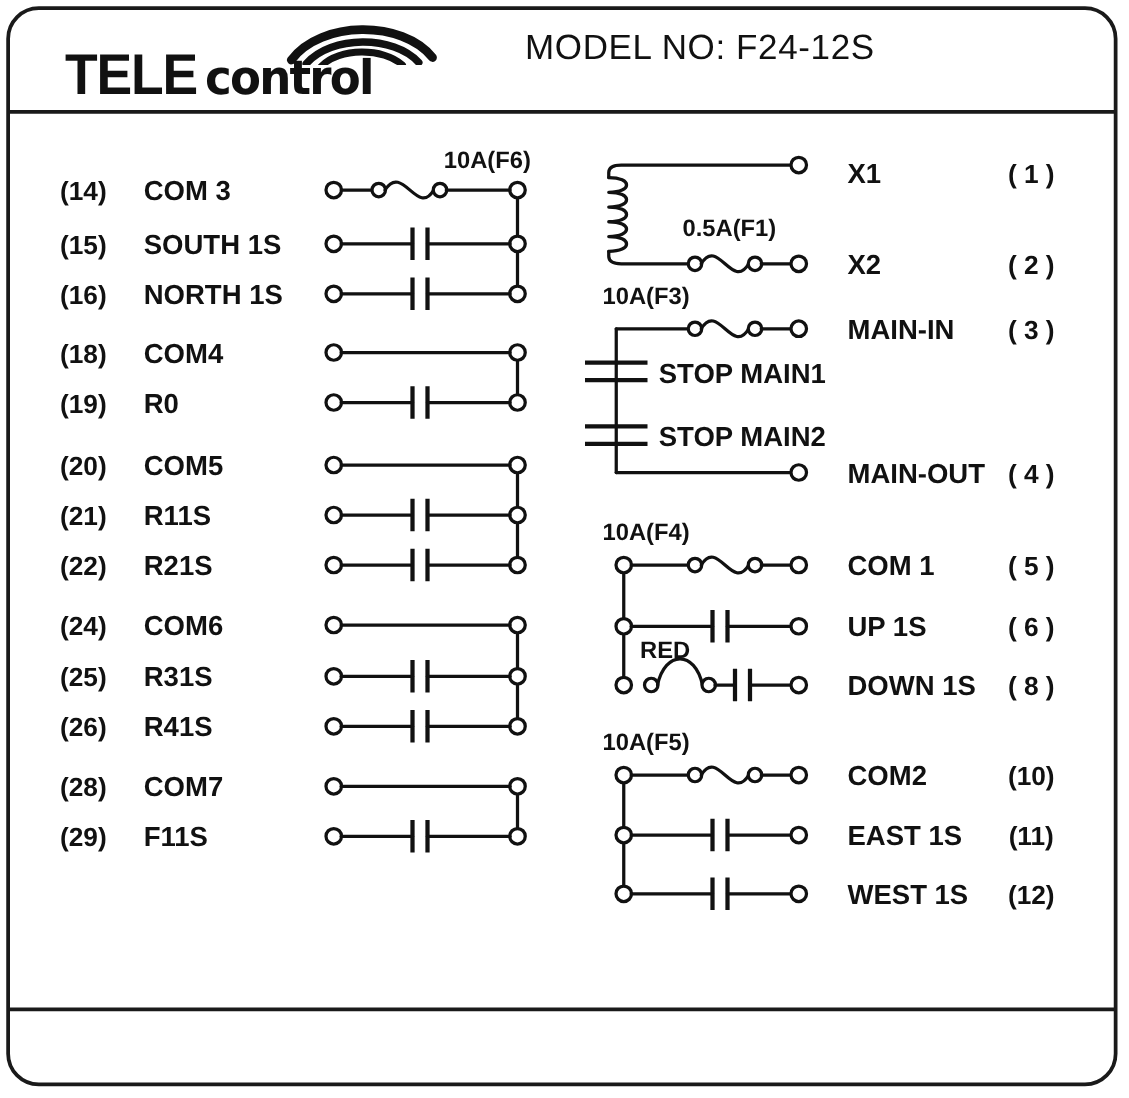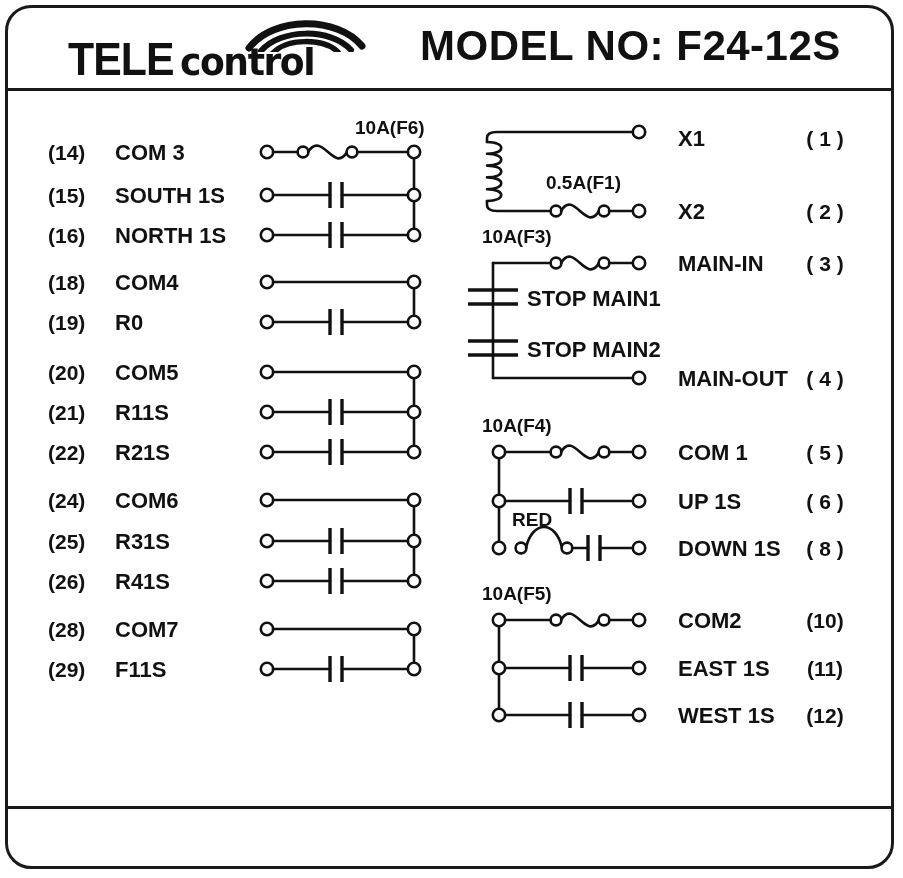--- a/index.html
+++ b/index.html
@@ -8,7 +8,7 @@
   .frame{position:absolute;left:5px;top:5px;width:889px;height:864px;border:3px solid #1a1a1a;border-radius:26px;box-sizing:border-box;background:#fff;}
   .hdr-rule{position:absolute;left:8px;top:88px;width:884px;height:0;border-top:3px solid #1a1a1a;}
   .bot-rule{position:absolute;left:8px;top:806px;width:884px;height:0;border-top:3px solid #1a1a1a;}
-  .logo-wrap{position:absolute;left:52px;top:12px;width:300px;height:68px;margin-left:16px;}
+  .logo-wrap{position:absolute;left:52px;top:12px;width:300px;height:68px;}
   .logo-arcs{position:absolute;left:175px;top:0px;}
   .logo-text{position:absolute;left:0;top:20px;font-weight:bold;white-space:nowrap;}
   .logo-tele{font-family:"Liberation Sans",sans-serif;font-size:46px;font-weight:bold;letter-spacing:-1px;

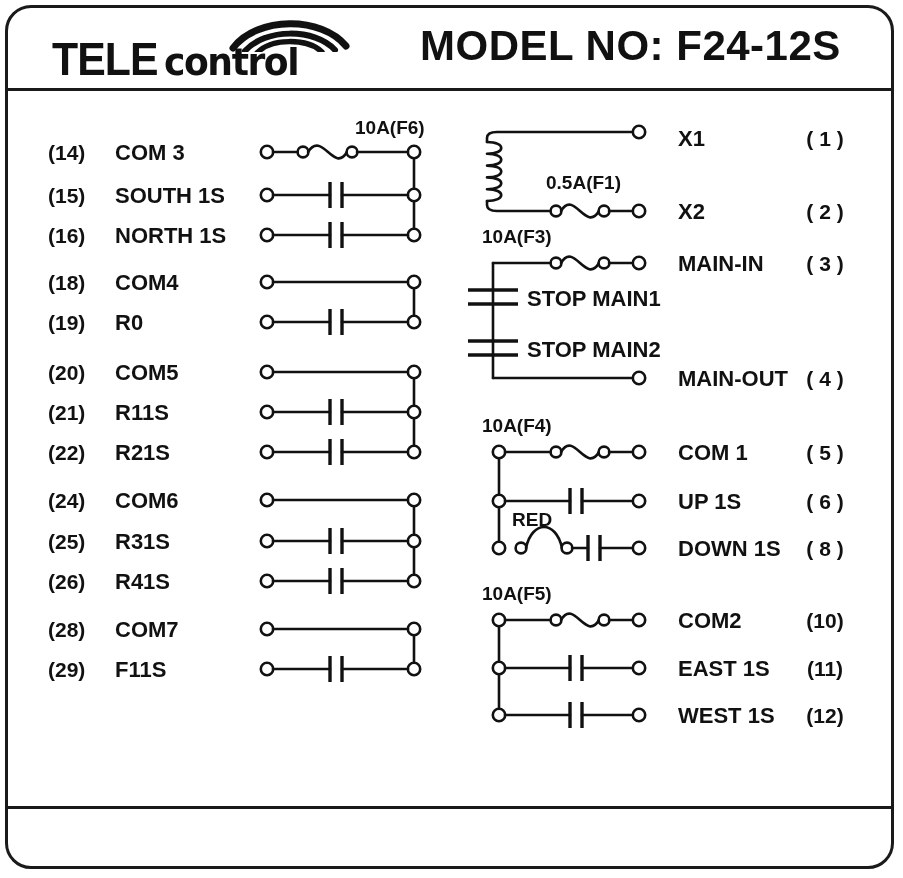--- a/index.html
+++ b/index.html
@@ -15,7 +15,7 @@
     display:inline-block;transform:scaleX(0.93);transform-origin:left center;}
   .logo-control{font-family:"DejaVu Sans",sans-serif;font-size:38px;font-weight:bold;letter-spacing:-1.5px;
     display:inline-block;transform:scaleX(0.95);transform-origin:left center;margin-left:-2px;}
-  .model{position:absolute;left:420px;top:22px;font-size:42px;font-weight:bold;letter-spacing:0.5px;white-space:nowrap;
+  .model{position:absolute;left:420px;top:22px;font-size:28px;font-weight:normal;letter-spacing:0.5px;white-space:nowrap;
     font-family:"Liberation Sans",sans-serif;}
   svg.diagram{position:absolute;left:0;top:0;width:903px;height:878px;}
   svg.diagram text{font-family:"Liberation Sans",sans-serif;fill:#111;}

